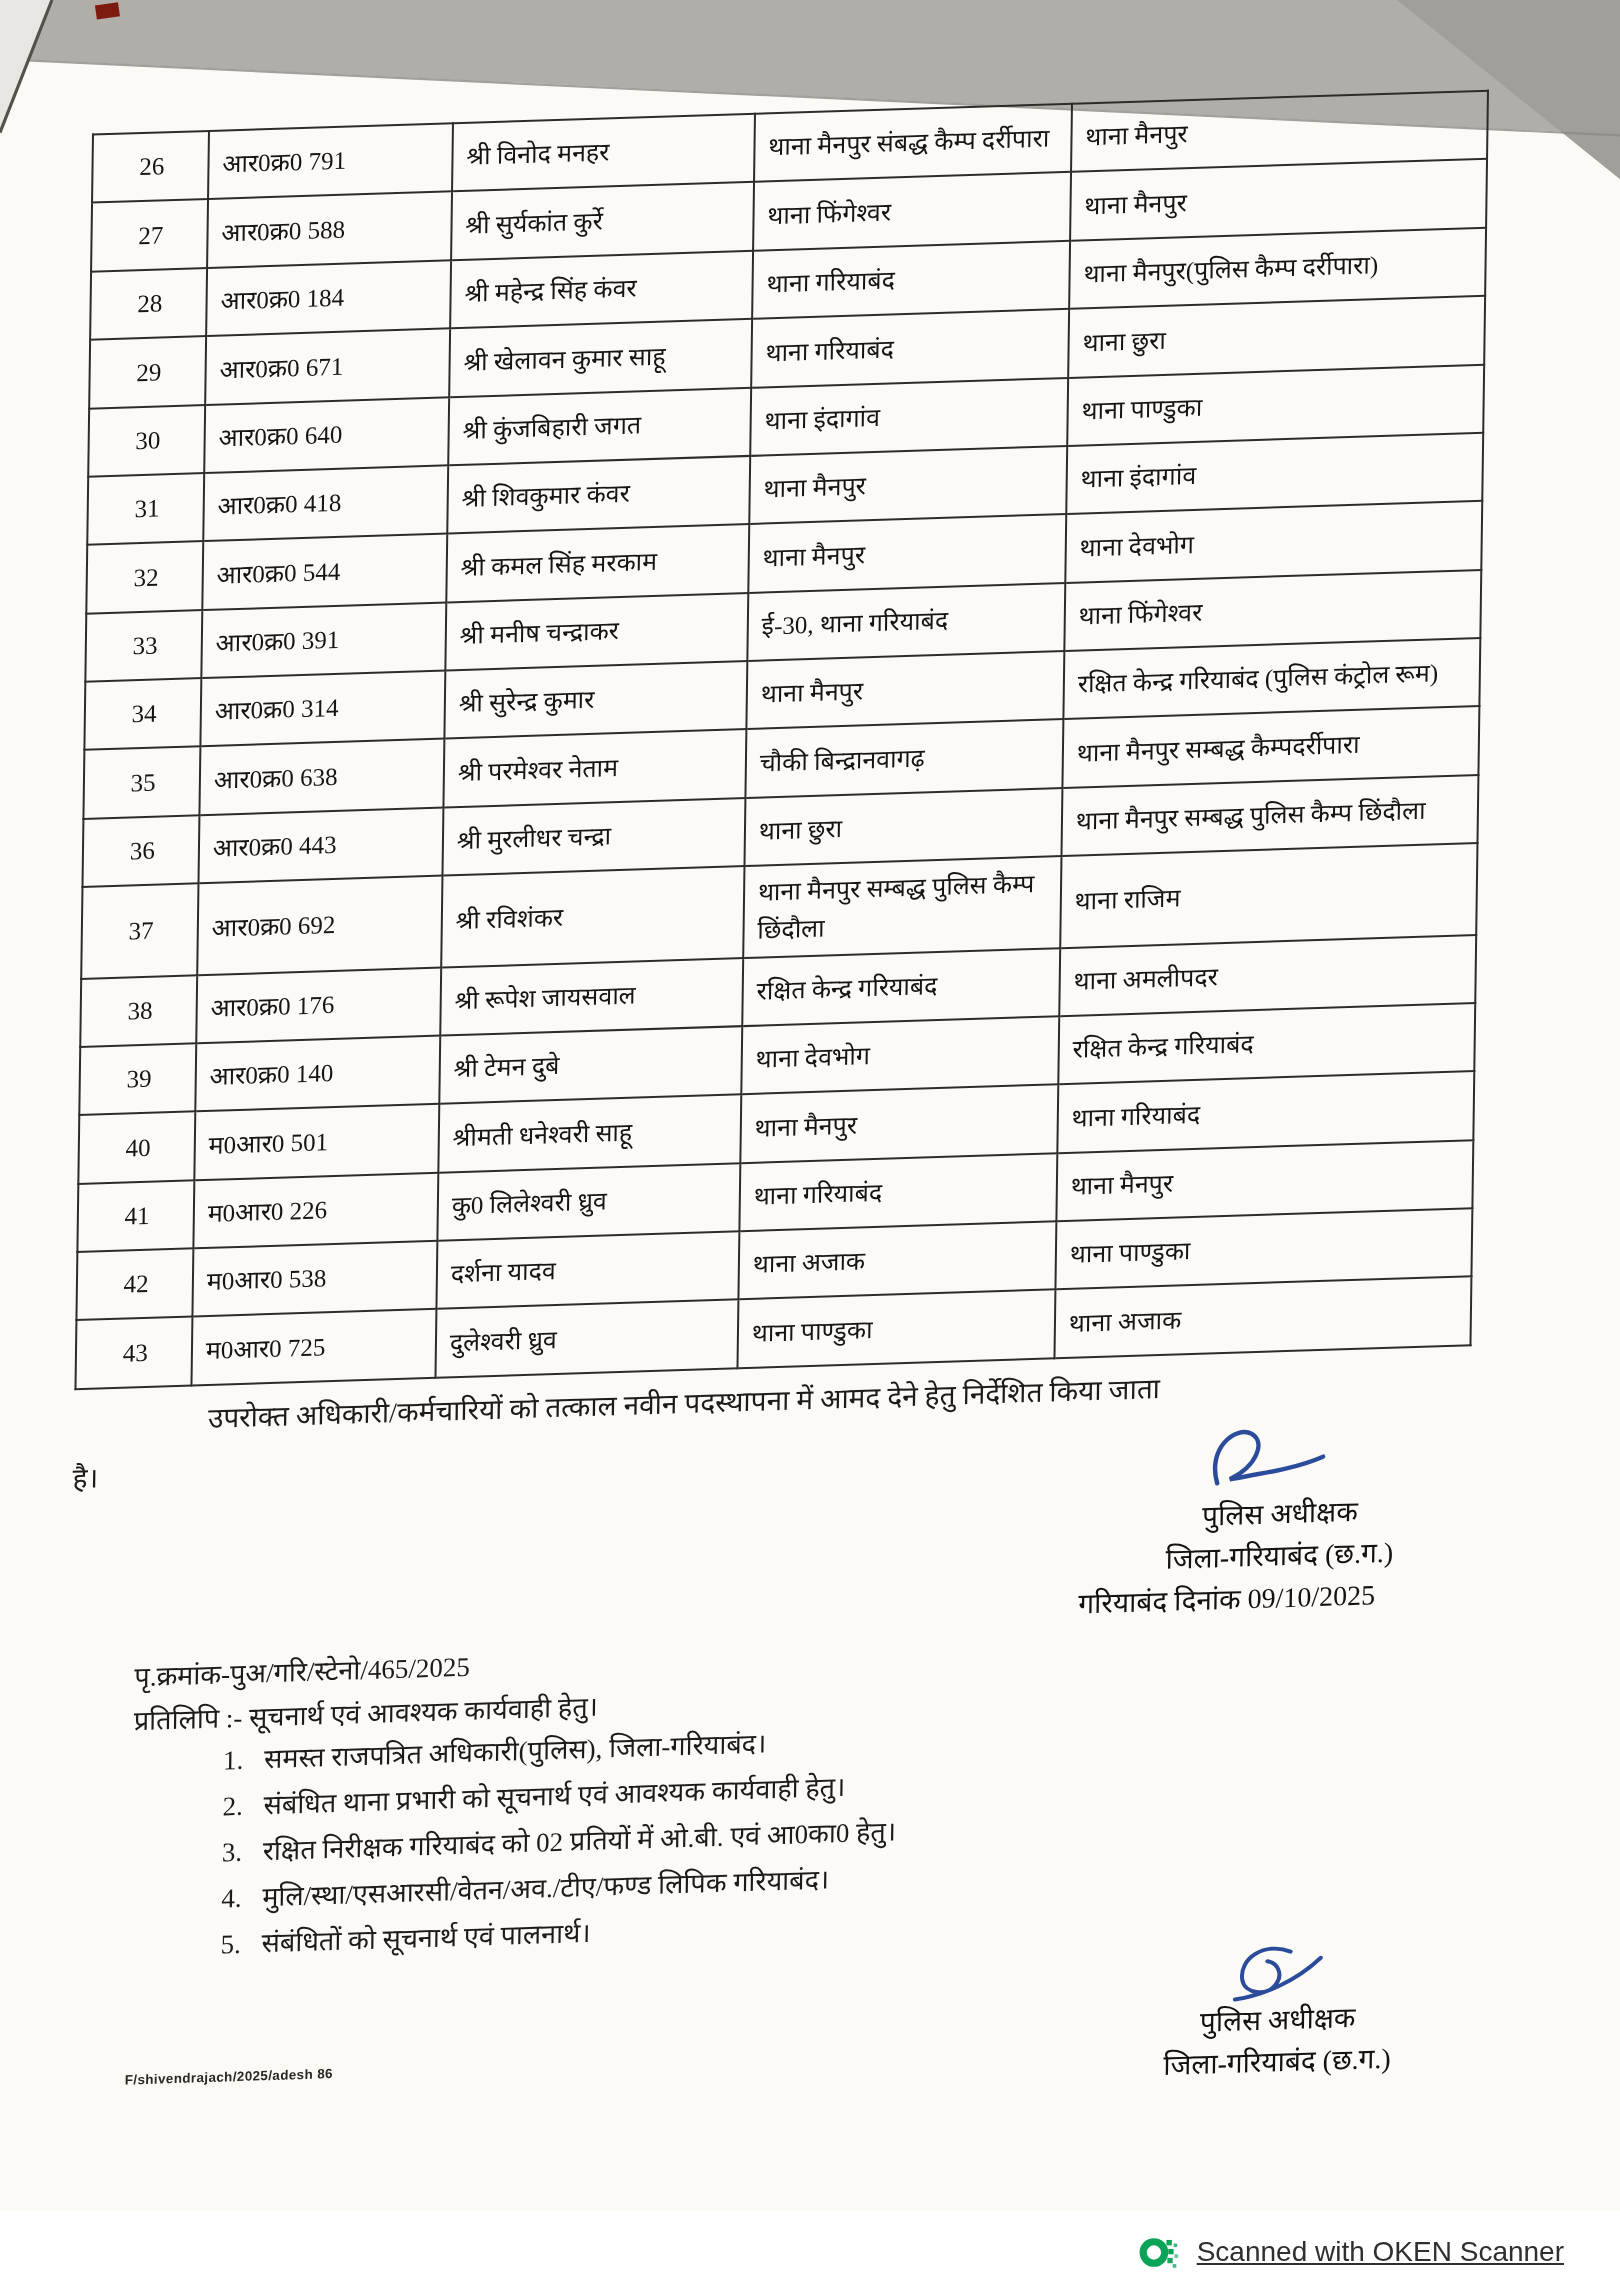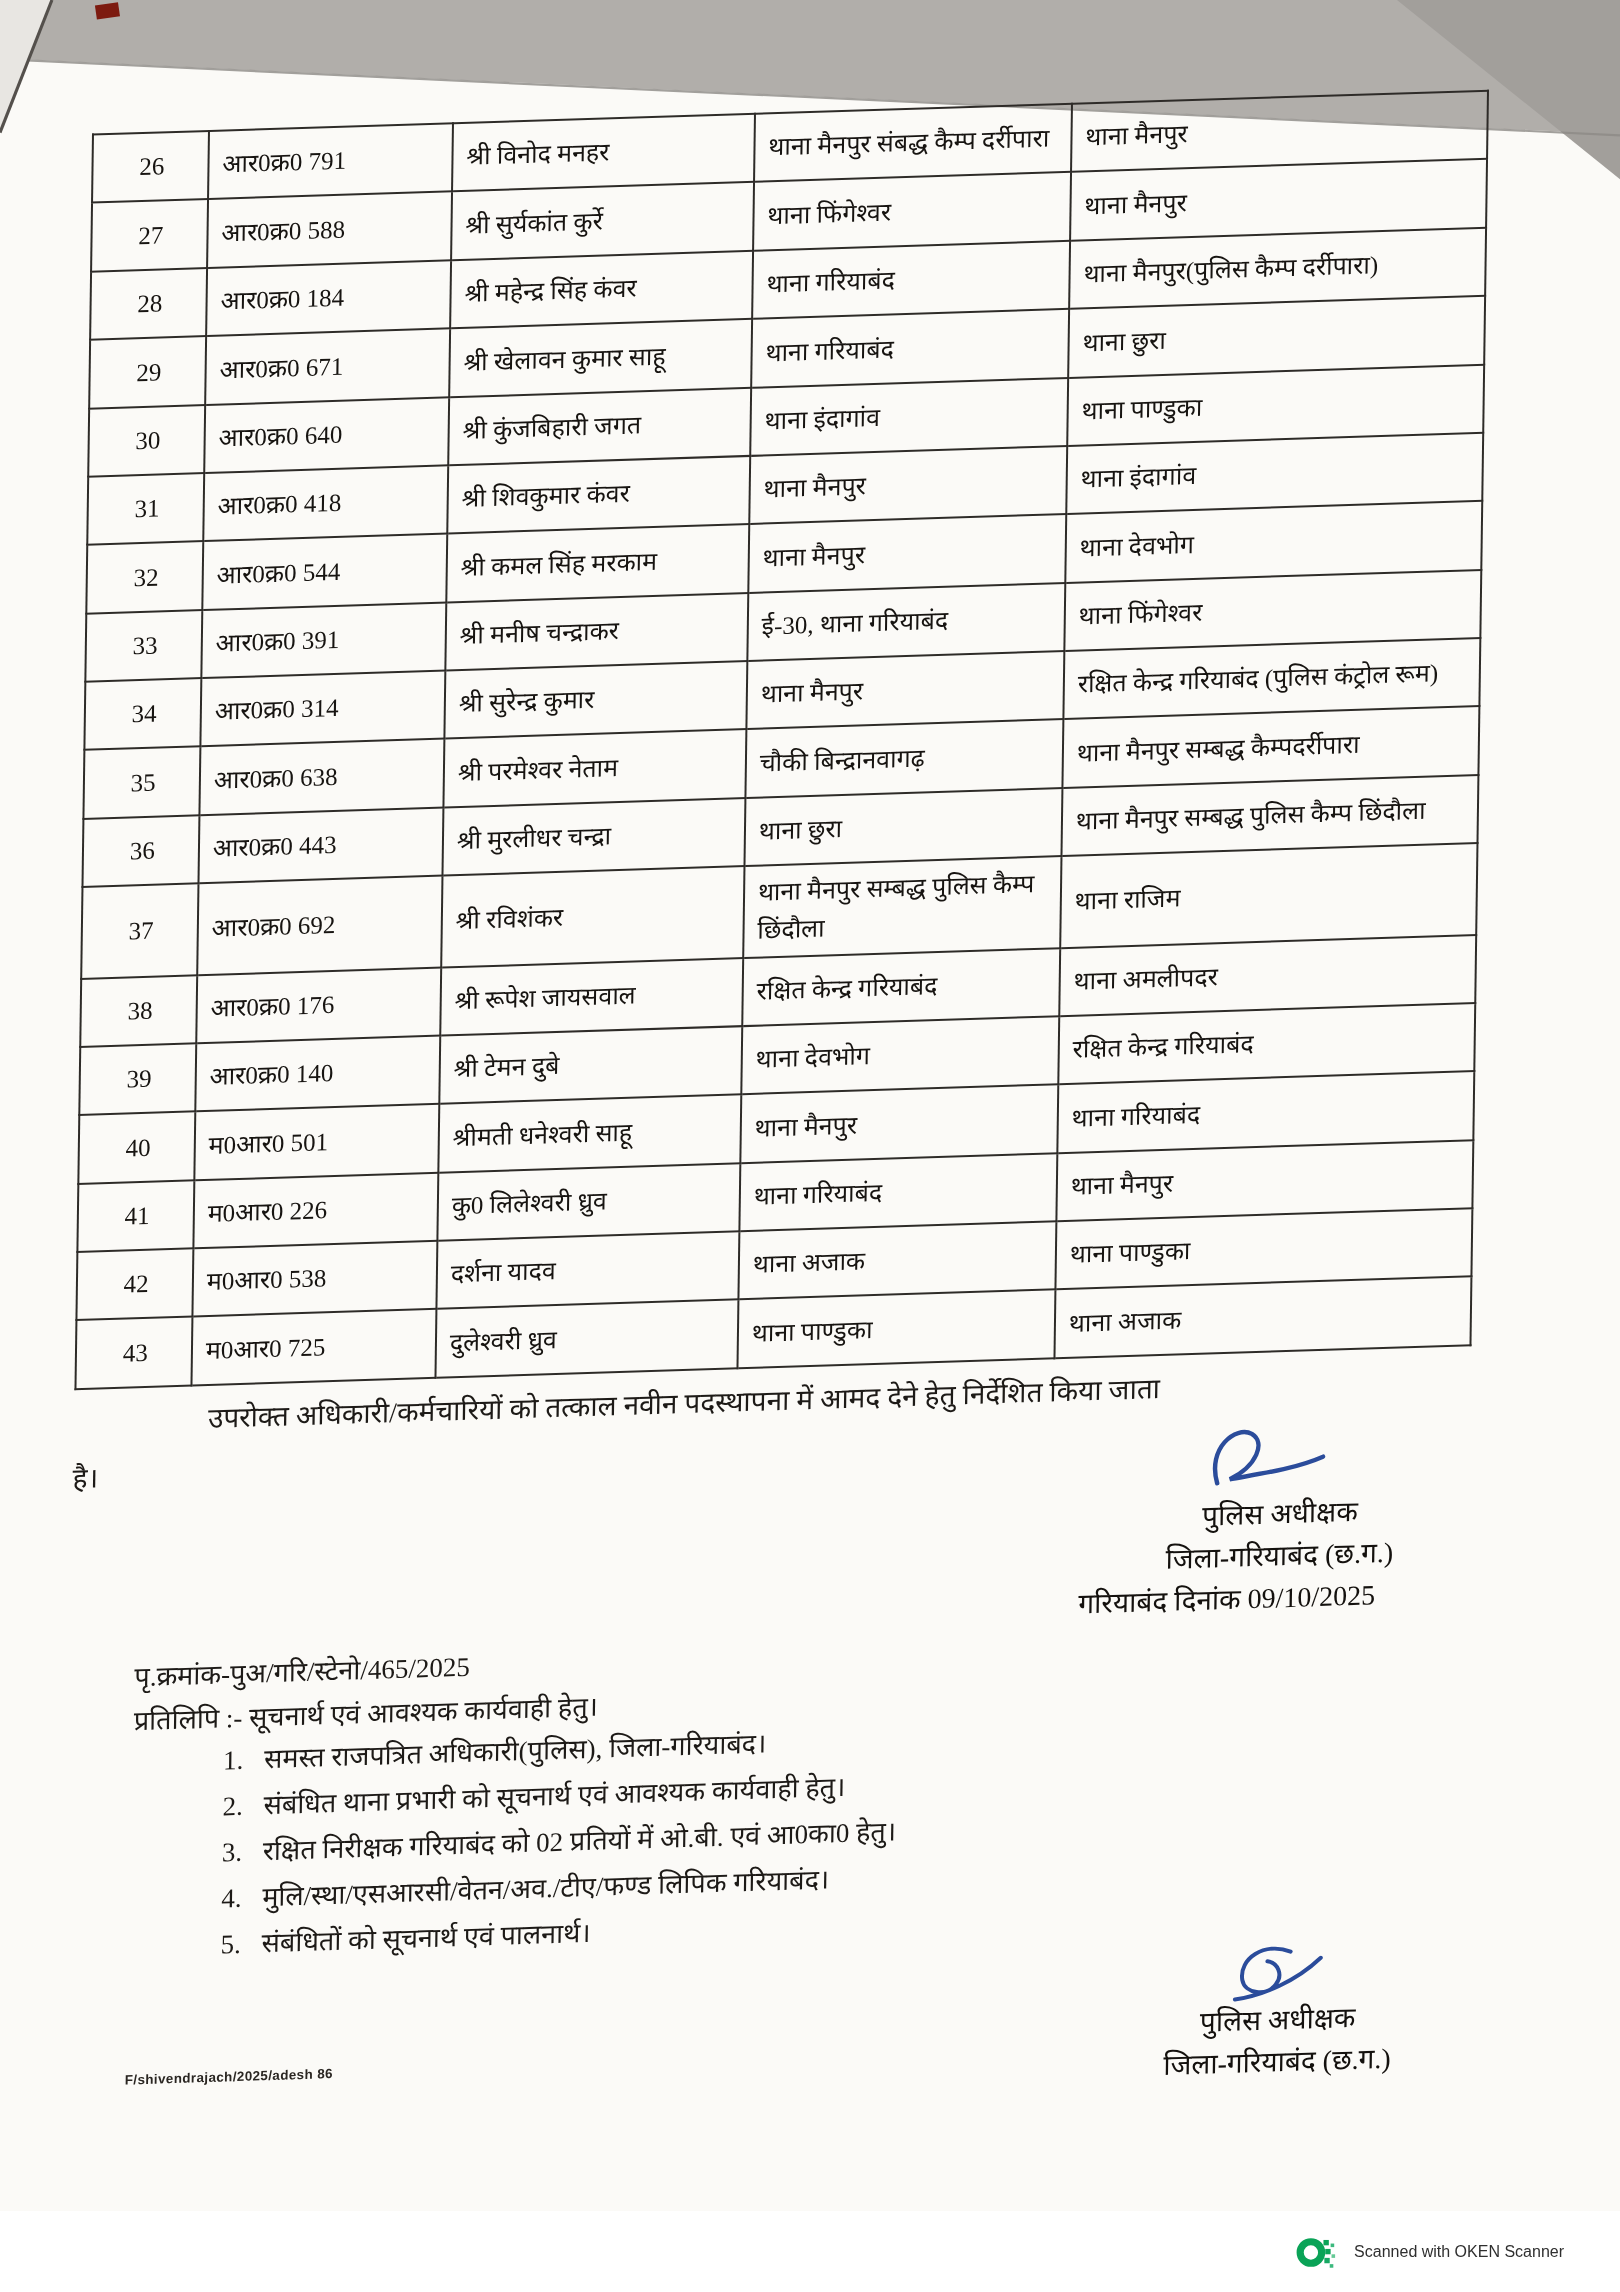--- a/index.html
+++ b/index.html
@@ -54,7 +54,7 @@
     gap:18px;box-sizing:border-box;padding-right:56px;
     font-family:"Liberation Sans","DejaVu Sans",sans-serif;
   }
-  .footer .ftext{font-size:16px;color:#2f2f2f;}
+  .footer .ftext{font-size:28px;color:#2f2f2f;text-decoration:underline;}
 </style>
 </head>
 <body>

